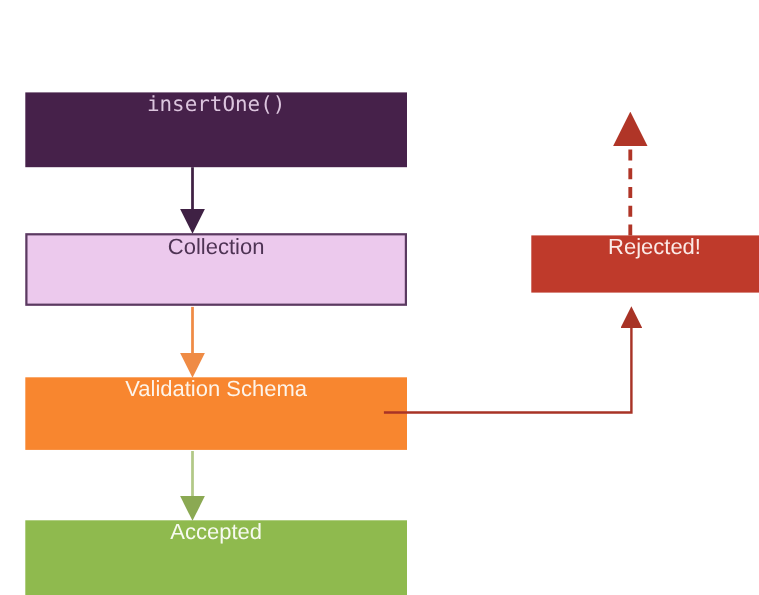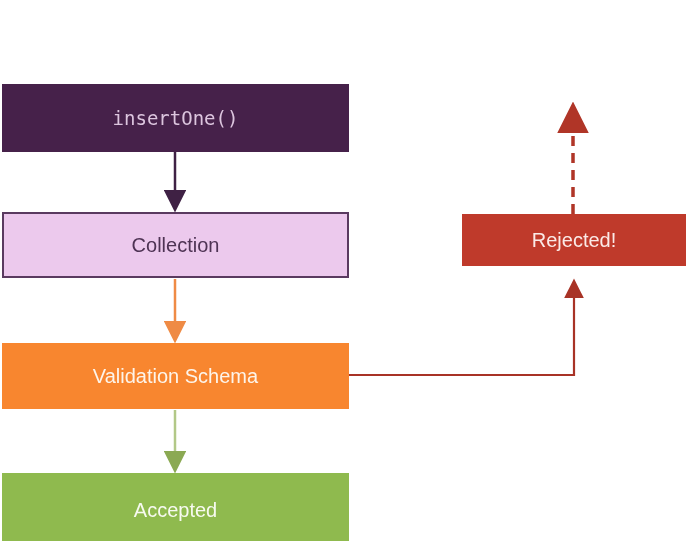--- a/index.html
+++ b/index.html
@@ -27,10 +27,11 @@
   .node {
     position: absolute;
     display: flex;
-    align-items: center;
+    align-items: flex-start;
     justify-content: center;
     font-size: 20px;
     box-sizing: border-box;
+    margin-left: 21px;
   }
   .node-insert-one {
     left: 2px; top: 84px; width: 347px; height: 68px;

